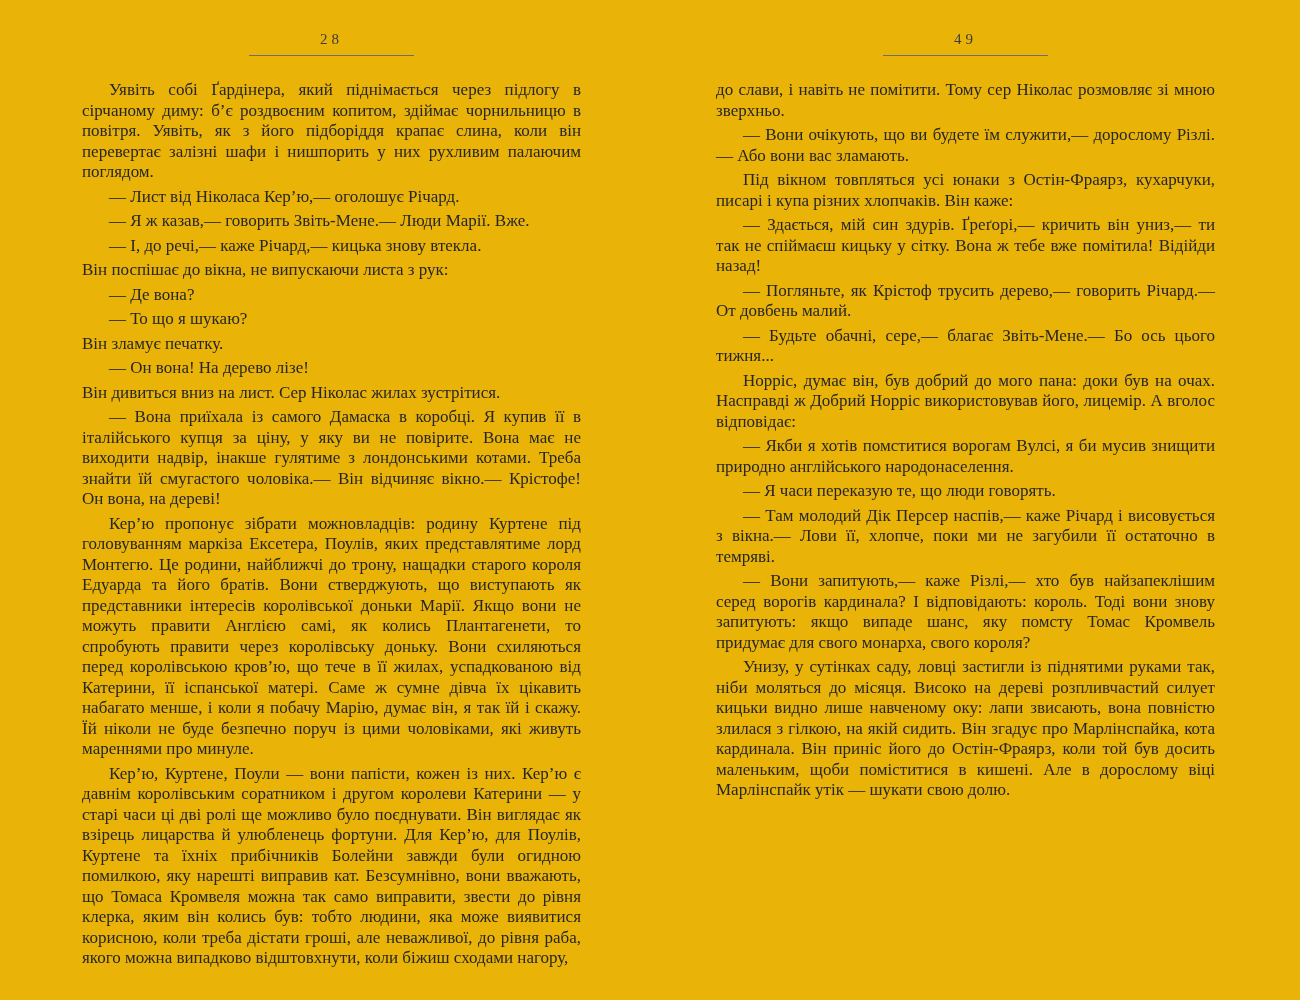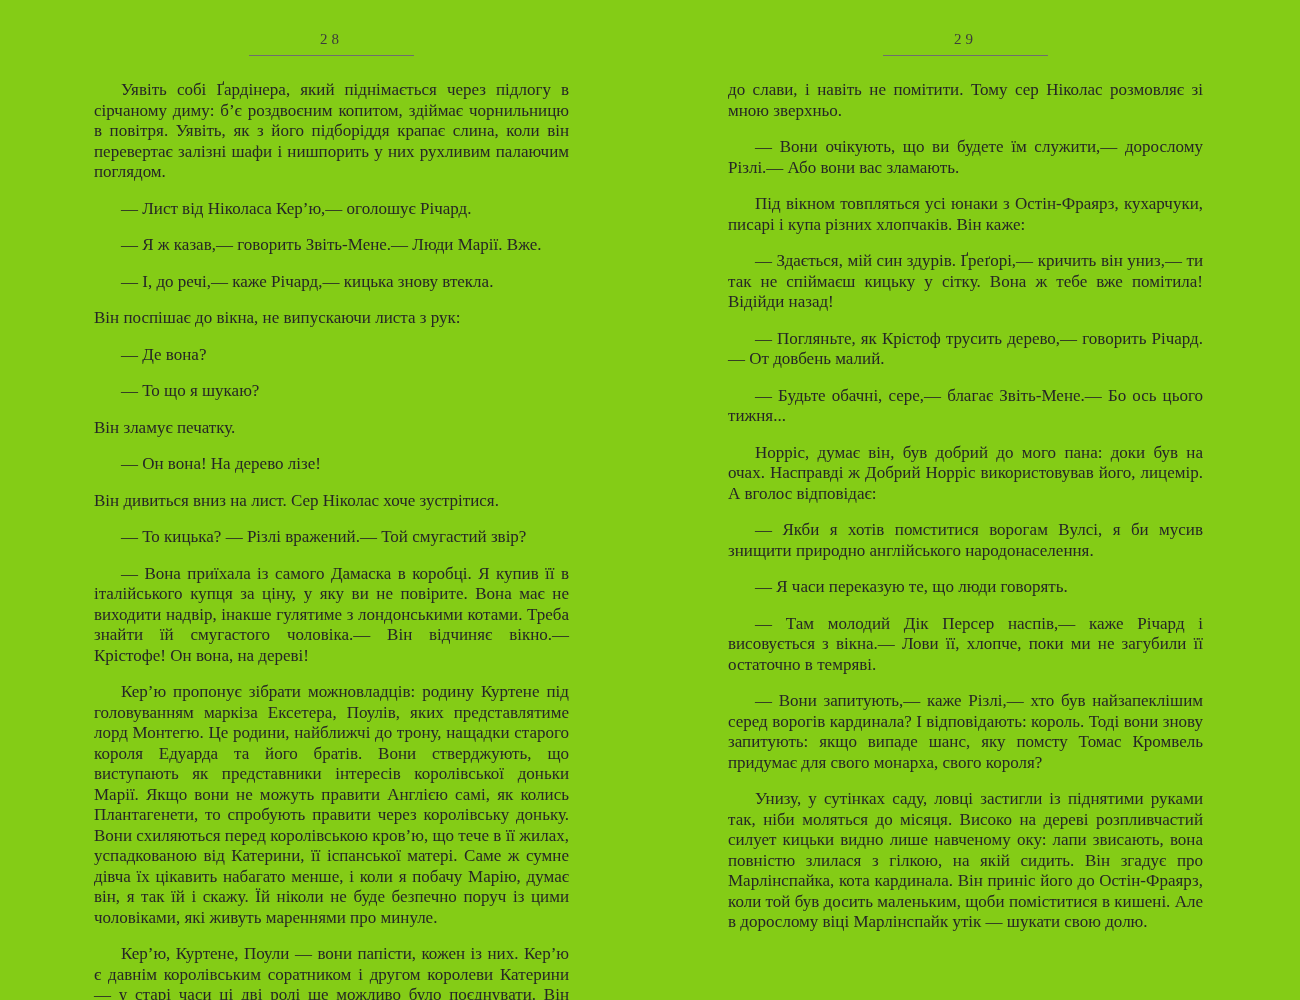--- a/index.html
+++ b/index.html
@@ -18,7 +18,7 @@
   .spread {
     position: absolute;
     inset: 0;
-    background: #84cc16;
+    background: #eab308;
   }
   .page {
     position: absolute;

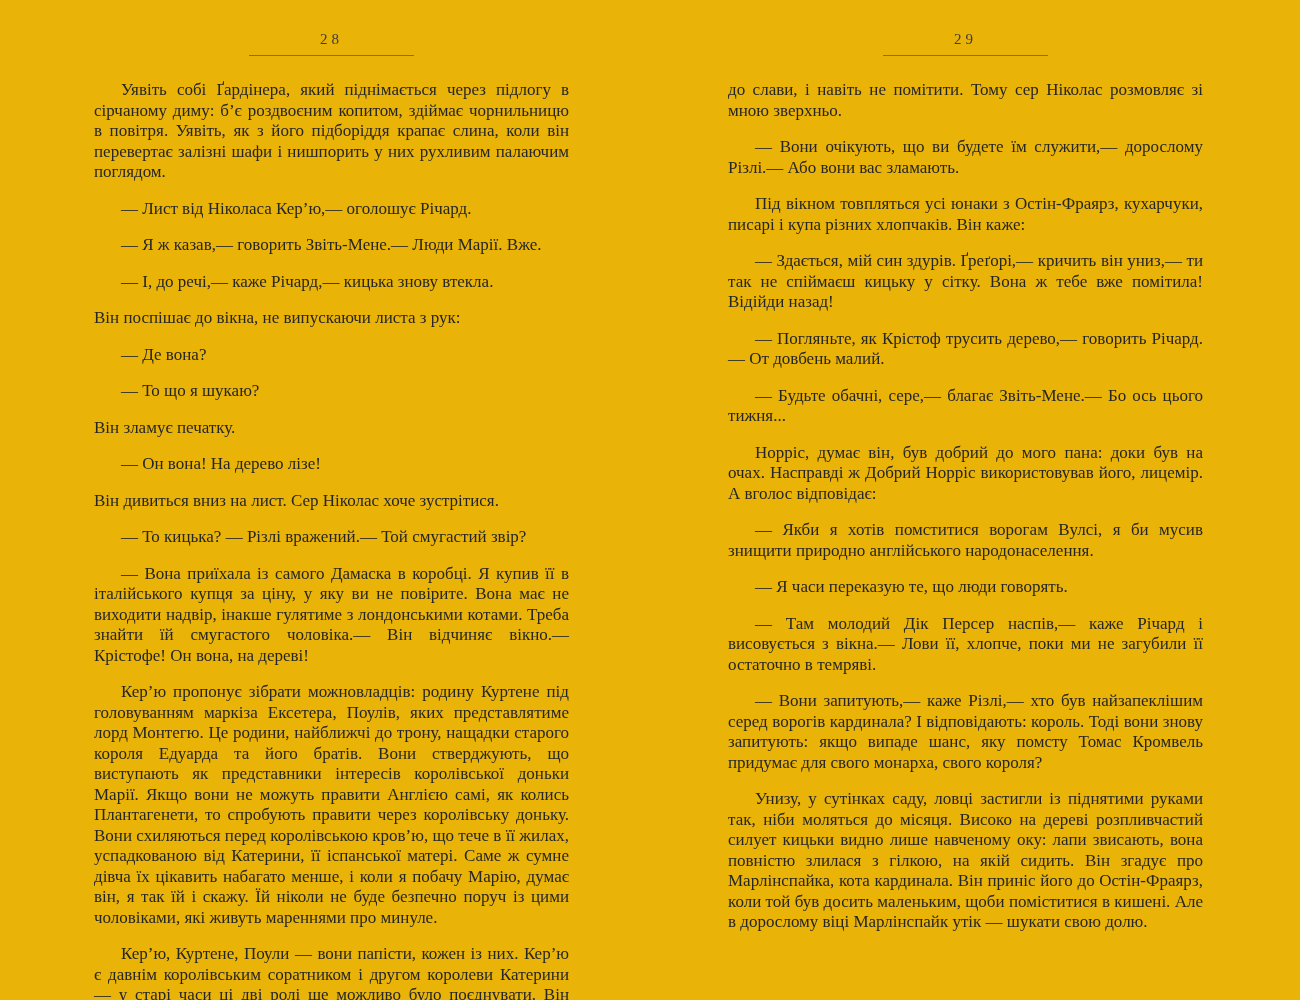--- a/index.html
+++ b/index.html
@@ -88,7 +88,7 @@
 
   <section class="page page-right">
     <header class="page-header">
-      <span class="page-number">29</span>
+      <span class="page-number">49</span>
       <hr class="header-rule">
     </header>
     <div class="page-body">

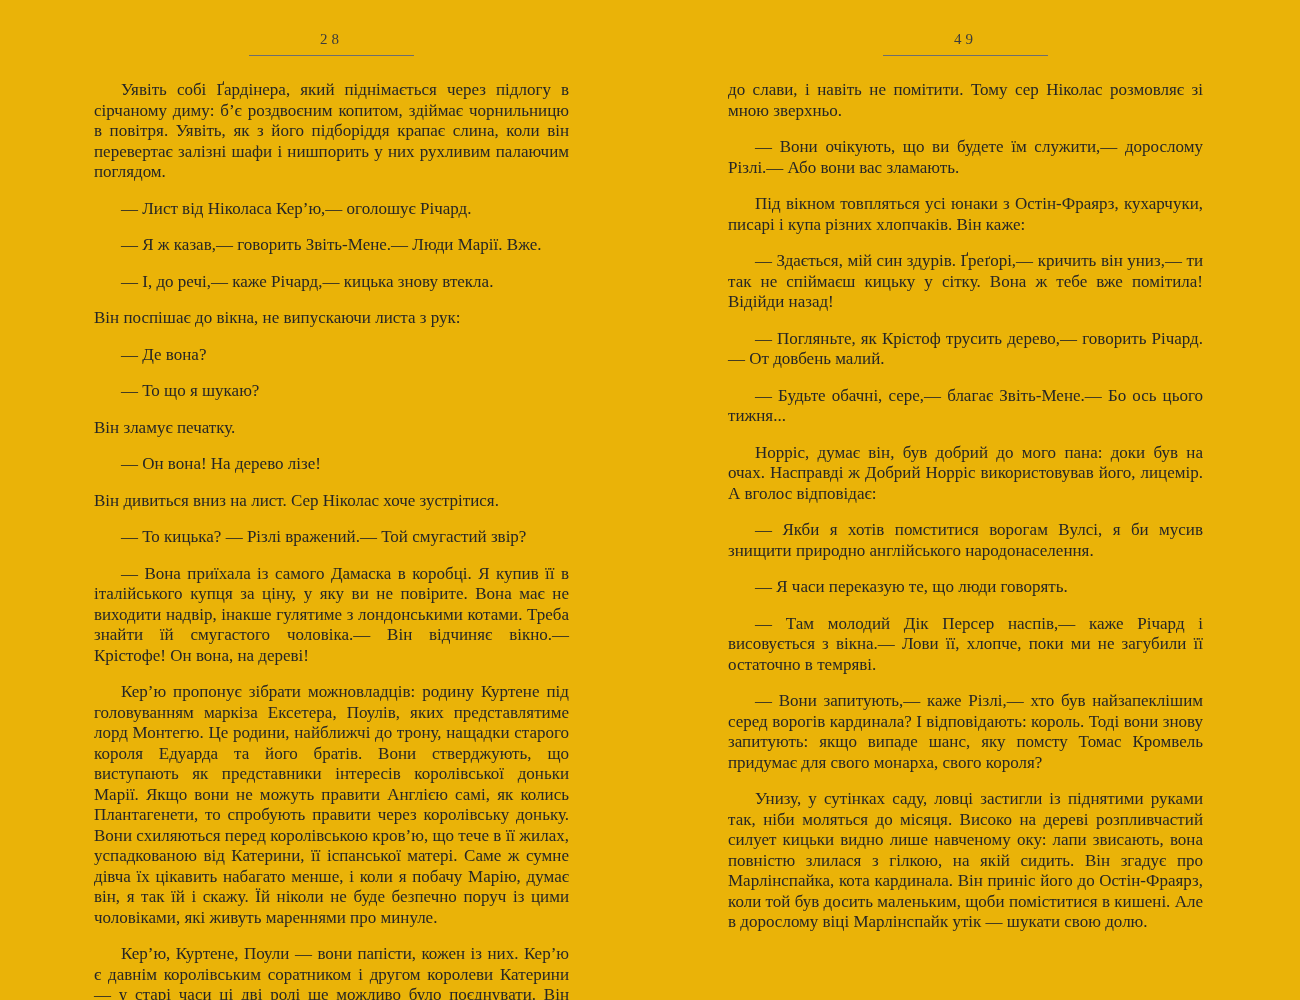--- a/index.html
+++ b/index.html
@@ -47,7 +47,7 @@
     margin-top: 24px;
   }
   .page-body p.para {
-    margin: 16px;
+    margin: 4px;
     padding: 0;
     font-size: 17px;
     line-height: 20.5px;

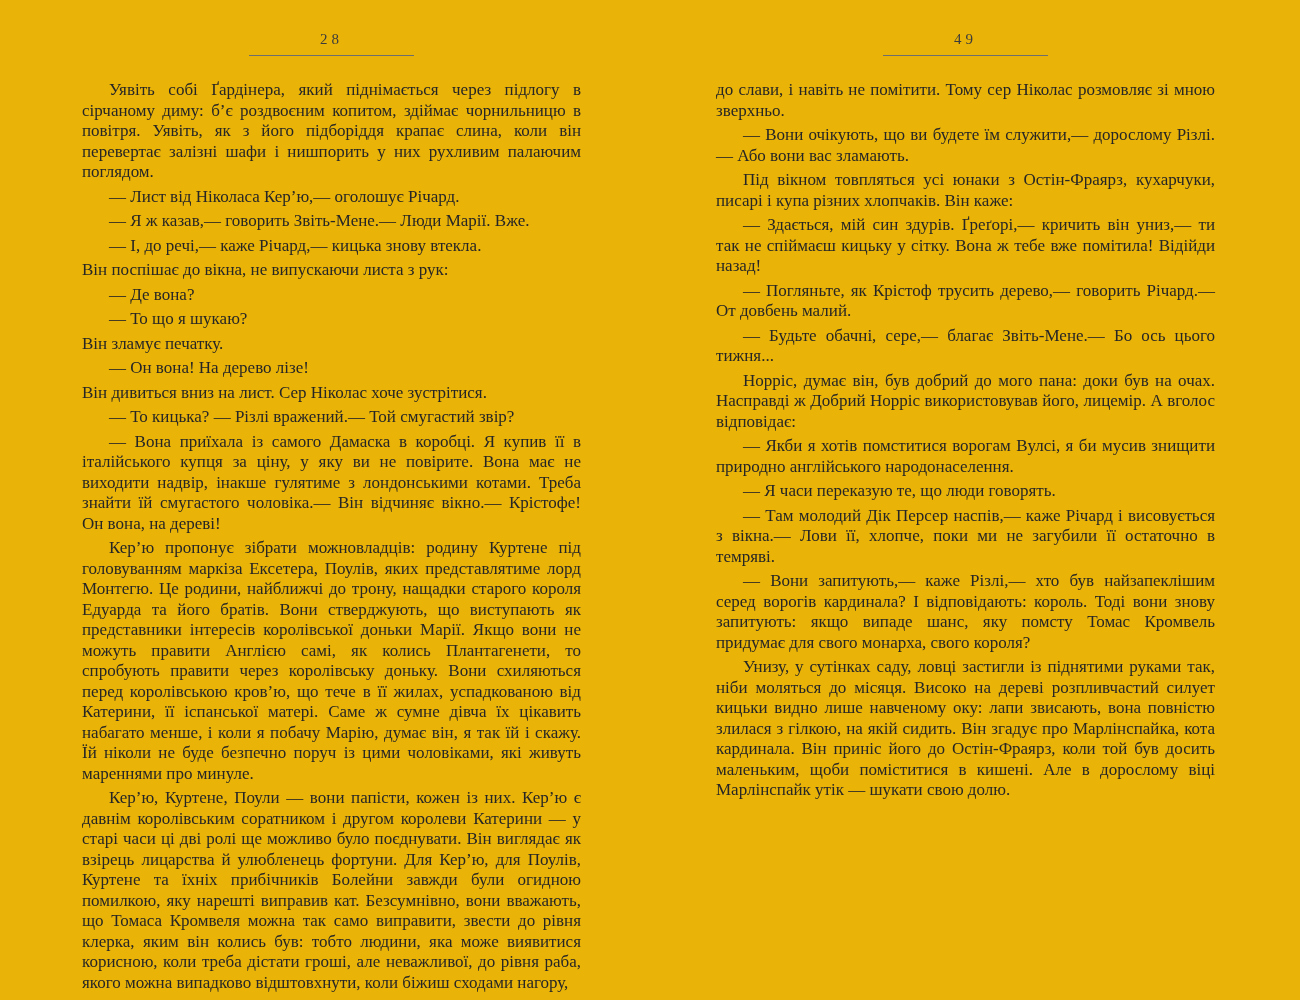--- a/index.html
+++ b/index.html
@@ -78,7 +78,7 @@
         <p class="para indent">— То що я шукаю?</p>
         <p class="para">Він зламує печатку.</p>
         <p class="para indent">— Он вона! На дерево лізе!</p>
-        <p class="para">Він дивиться вниз на лист. Сер Ніколас хоче зустрітися.</p>
+        <p class="para">Він дивиться вниз на лист. Сер Ніколас жилах зустрітися.</p>
         <p class="para indent">— То кицька? — Різлі вражений.— Той смугастий звір?</p>
         <p class="para indent">— Вона приїхала із самого Дамаска в коробці. Я купив її в італійського купця за ціну, у яку ви не повірите. Вона має не виходити надвір, інакше гулятиме з лондонськими котами. Треба знайти їй смугастого чоловіка.— Він відчиняє вікно.— Крістофе! Он вона, на дереві!</p>
         <p class="para indent">Кер’ю пропонує зібрати можновладців: родину Куртене під головуванням маркіза Ексетера, Поулів, яких представлятиме лорд Монтегю. Це родини, найближчі до трону, нащадки старого короля Едуарда та його братів. Вони стверджують, що виступають як представники інтересів королівської доньки Марії. Якщо вони не можуть правити Англією самі, як колись Плантагенети, то спробують правити через королівську доньку. Вони схиляються перед королівською кров’ю, що тече в її жилах, успадкованою від Катерини, її іспанської матері. Саме ж сумне дівча їх цікавить набагато менше, і коли я побачу Марію, думає він, я так їй і скажу. Їй ніколи не буде безпечно поруч із цими чоловіками, які живуть мареннями про минуле.</p>

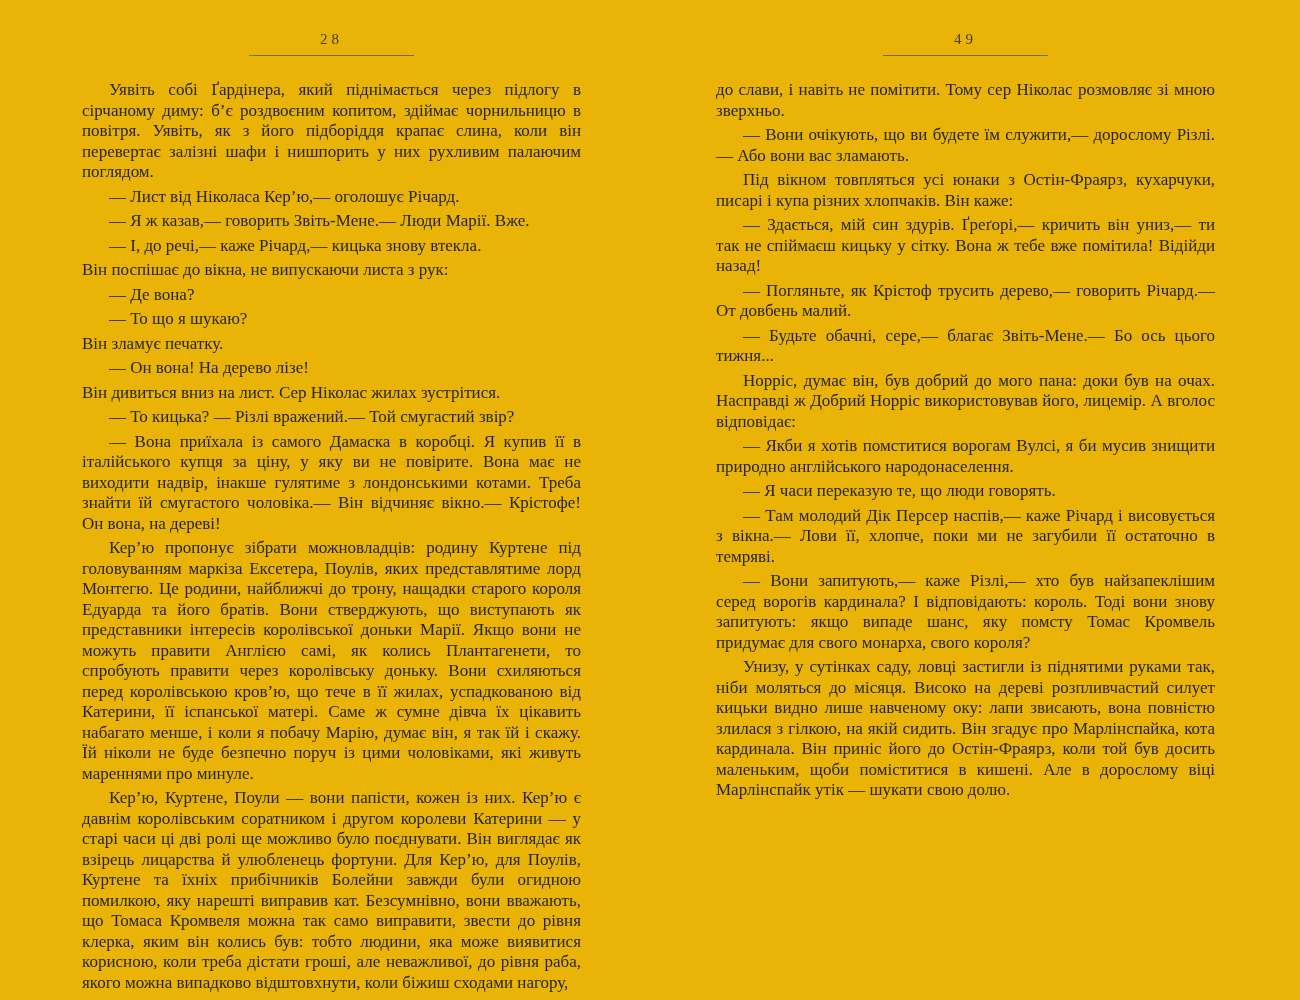--- a/index.html
+++ b/index.html
@@ -79,7 +79,6 @@
         <p class="para">Він зламує печатку.</p>
         <p class="para indent">— Он вона! На дерево лізе!</p>
         <p class="para">Він дивиться вниз на лист. Сер Ніколас жилах зустрітися.</p>
-        <p class="para indent">— То кицька? — Різлі вражений.— Той смугастий звір?</p>
         <p class="para indent">— Вона приїхала із самого Дамаска в коробці. Я купив її в італійського купця за ціну, у яку ви не повірите. Вона має не виходити надвір, інакше гулятиме з лондонськими котами. Треба знайти їй смугастого чоловіка.— Він відчиняє вікно.— Крістофе! Он вона, на дереві!</p>
         <p class="para indent">Кер’ю пропонує зібрати можновладців: родину Куртене під головуванням маркіза Ексетера, Поулів, яких представлятиме лорд Монтегю. Це родини, найближчі до трону, нащадки старого короля Едуарда та його братів. Вони стверджують, що виступають як представники інтересів королівської доньки Марії. Якщо вони не можуть правити Англією самі, як колись Плантагенети, то спробують правити через королівську доньку. Вони схиляються перед королівською кров’ю, що тече в її жилах, успадкованою від Катерини, її іспанської матері. Саме ж сумне дівча їх цікавить набагато менше, і коли я побачу Марію, думає він, я так їй і скажу. Їй ніколи не буде безпечно поруч із цими чоловіками, які живуть мареннями про минуле.</p>
         <p class="para indent">Кер’ю, Куртене, Поули — вони папісти, кожен із них. Кер’ю є давнім королівським соратником і другом королеви Катерини — у старі часи ці дві ролі ще можливо було поєднувати. Він виглядає як взірець лицарства й улюбленець фортуни. Для Кер’ю, для Поулів, Куртене та їхніх прибічників Болейни завжди були огидною помилкою, яку нарешті виправив кат. Безсумнівно, вони вважають, що Томаса Кромвеля можна так само виправити, звести до рівня клерка, яким він колись був: тобто людини, яка може виявитися корисною, коли треба дістати гроші, але неважливої, до рівня раба, якого можна випадково відштовхнути, коли біжиш сходами нагору,</p>

